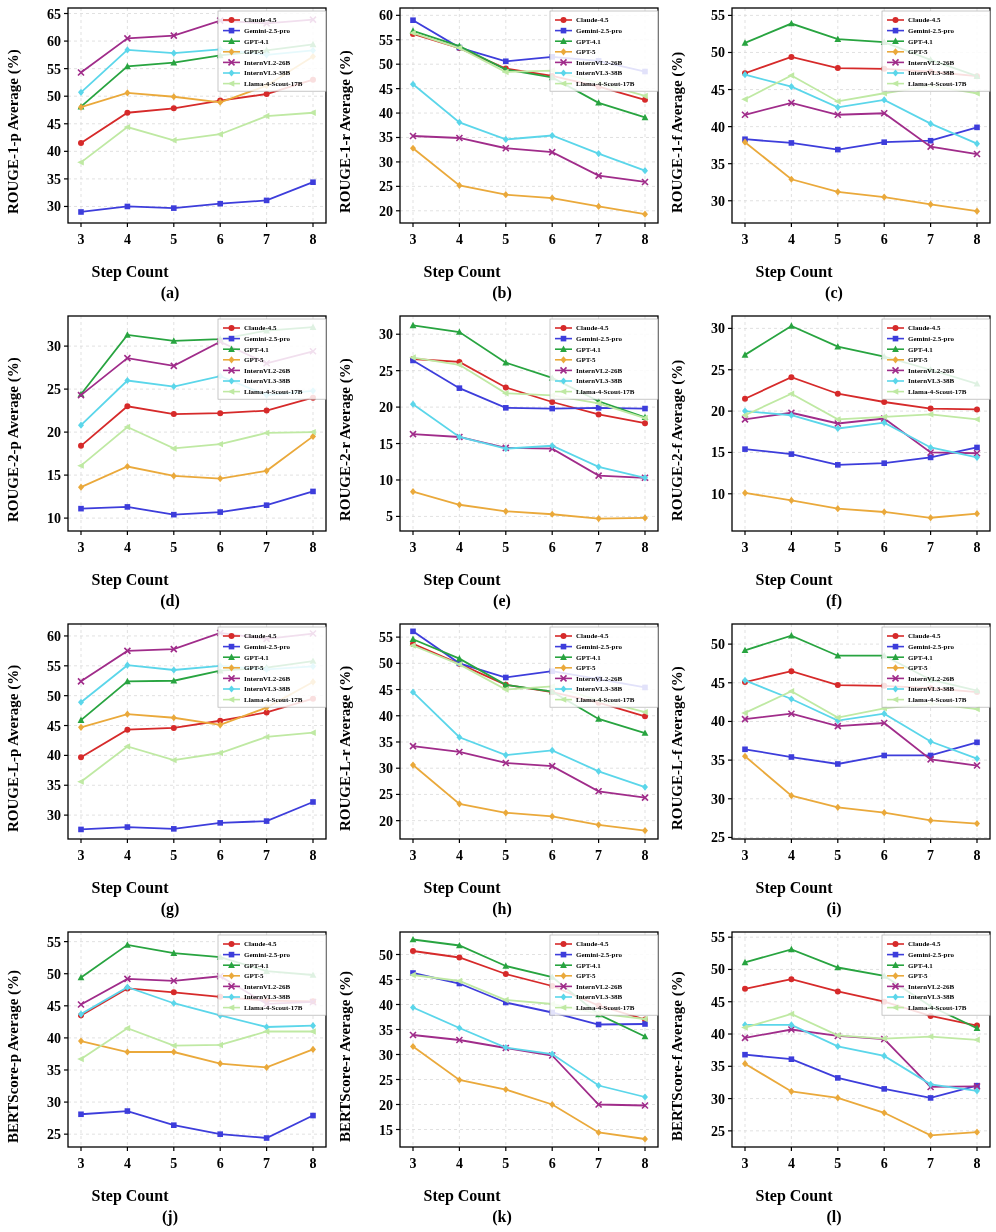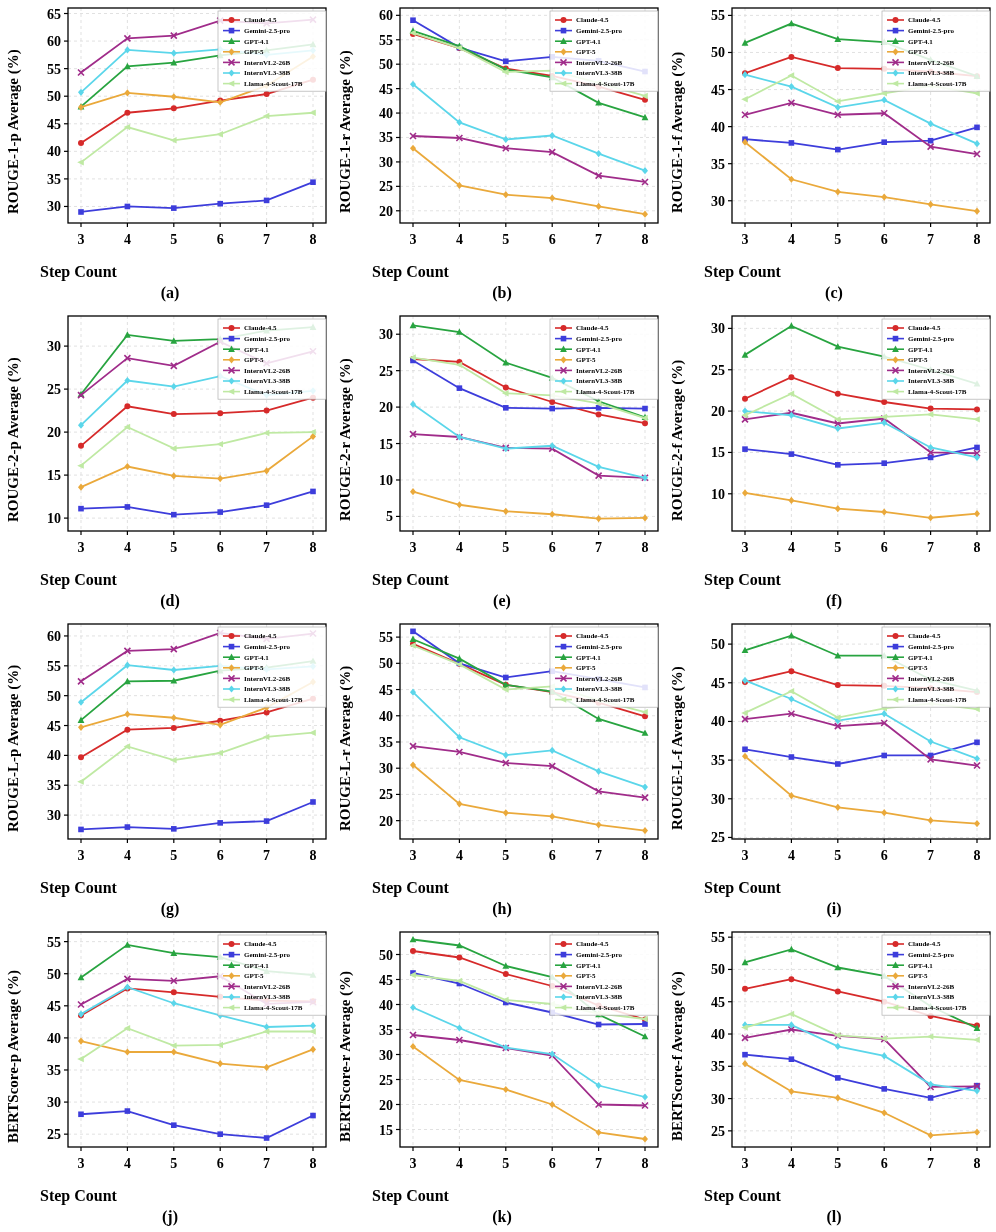--- a/index.html
+++ b/index.html
@@ -17,7 +17,7 @@
   }
   .chart{display:block;}
   .xlabel{
-    padding-left:40px;width:260px;
+    text-align:center;width:260px;
     font-weight:bold;font-size:16px;color:#000;line-height:20px;
   }
   .caption{

